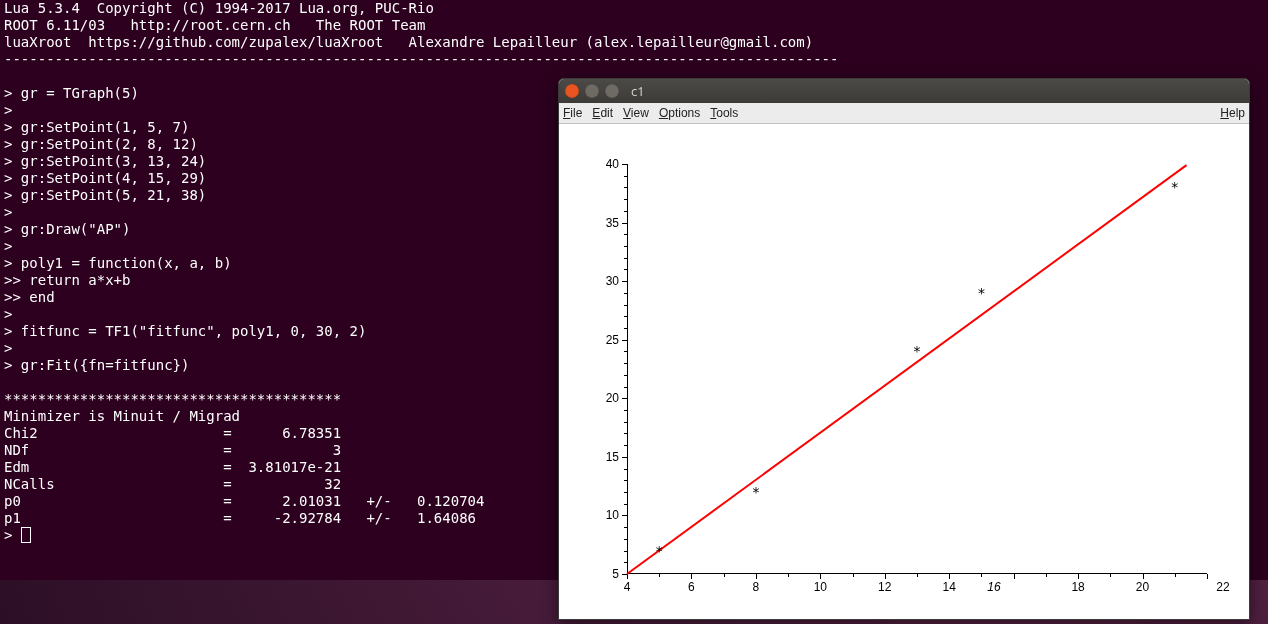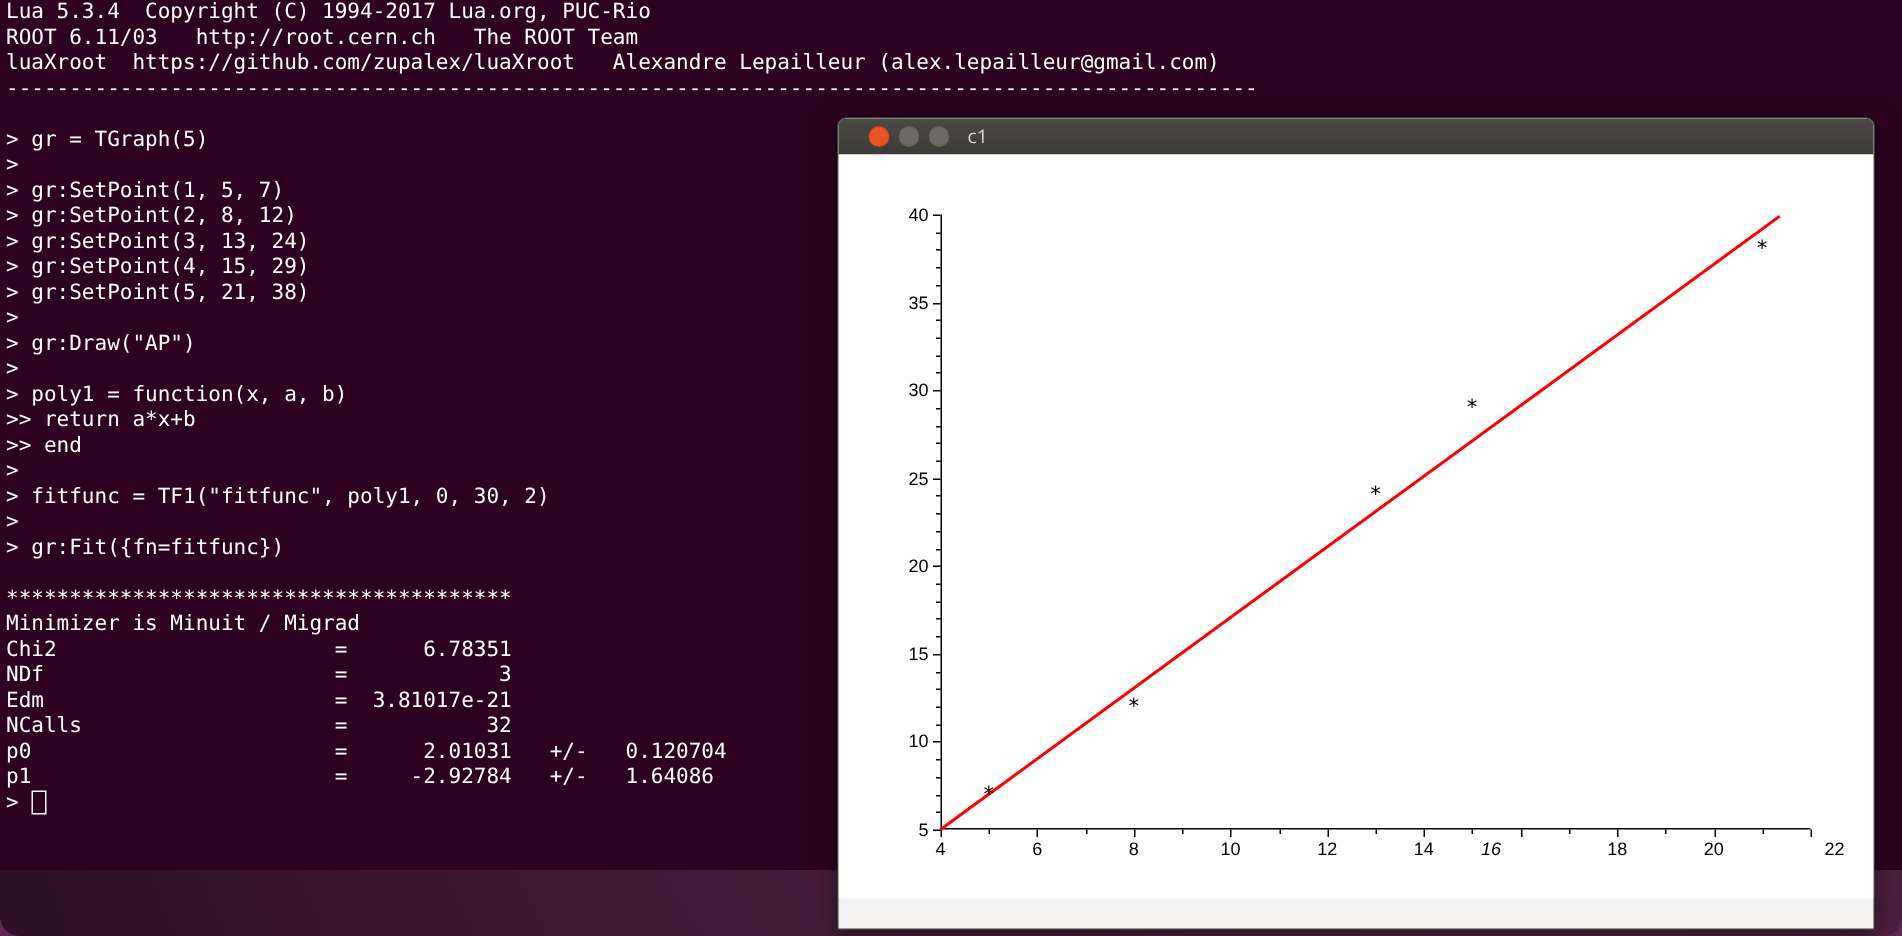--- a/index.html
+++ b/index.html
@@ -16,7 +16,6 @@
     width: 1268px;
     height: 624px;
     background: radial-gradient(circle at 80% 40%, #7a2b52 0%, #4e1f3f 40%, #2c0f26 100%);
-    border-radius: 13px;
   }
   
   .terminal {

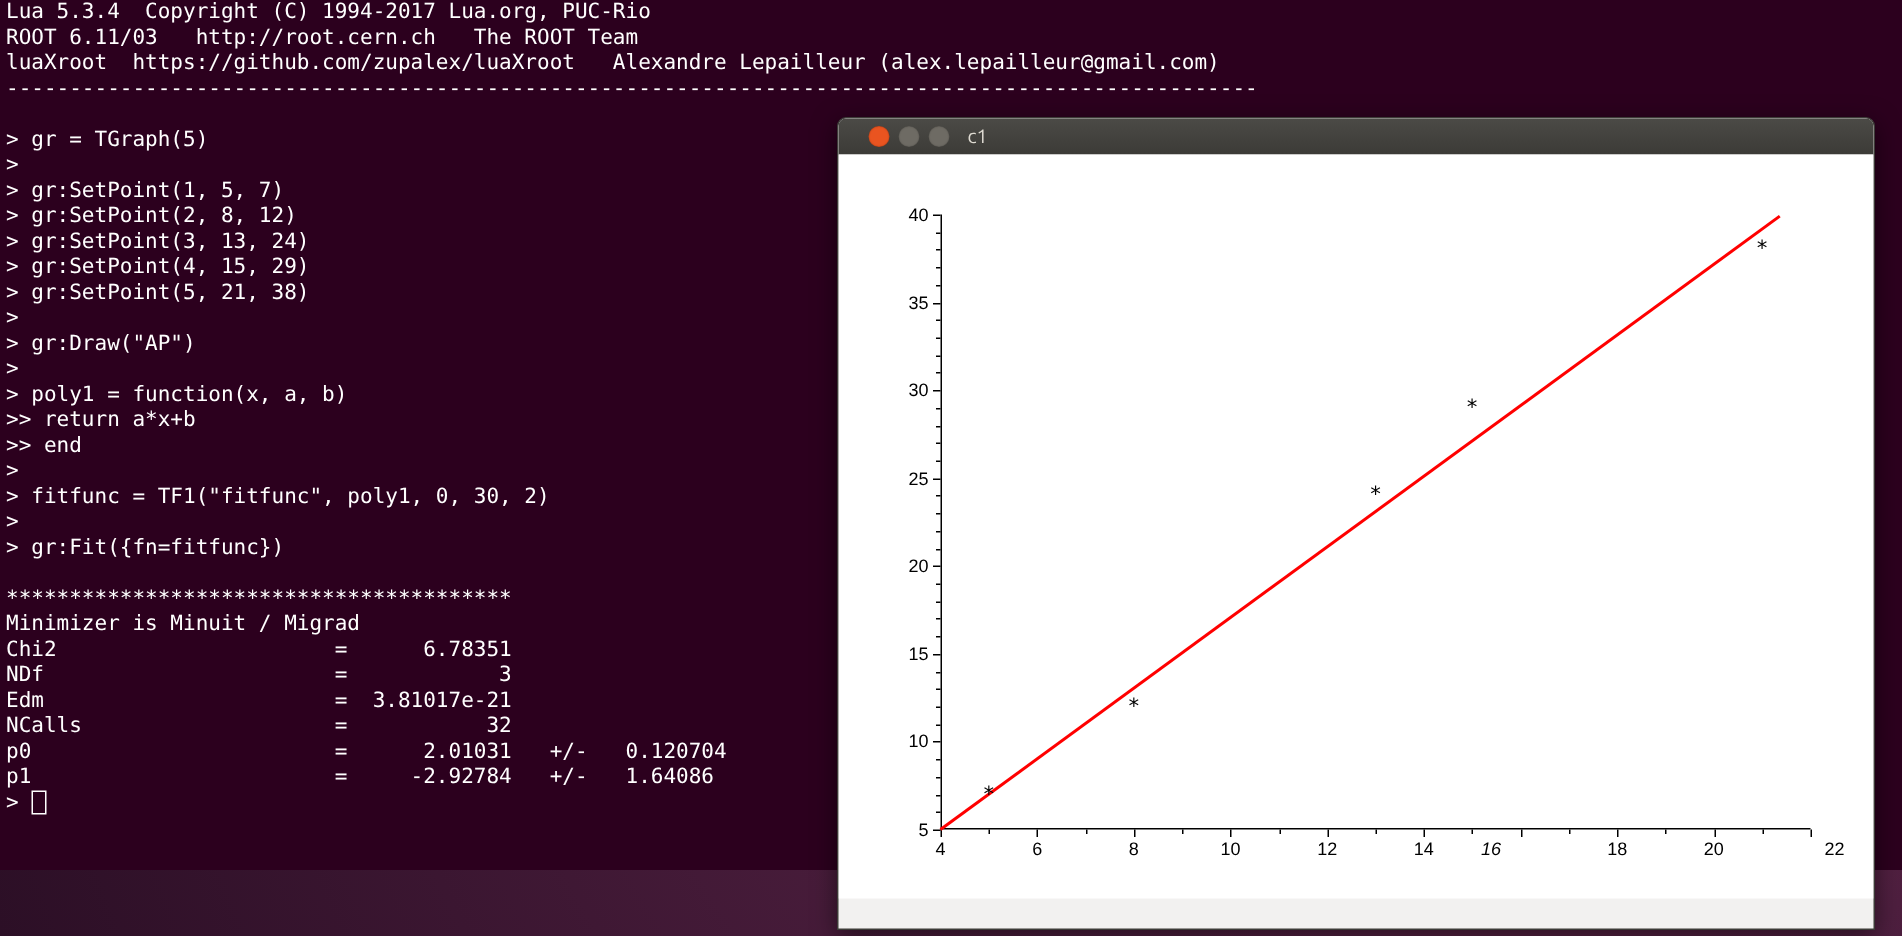--- a/index.html
+++ b/index.html
@@ -58,7 +58,7 @@
     background: linear-gradient(#4b4a46, #3c3b37);
     display: flex;
     align-items: center;
-    padding: 0 20px;
+    padding: 0 6px;
     gap: 6px;
     color: #dfdbd2;
     font-family: Ubuntu, sans-serif;

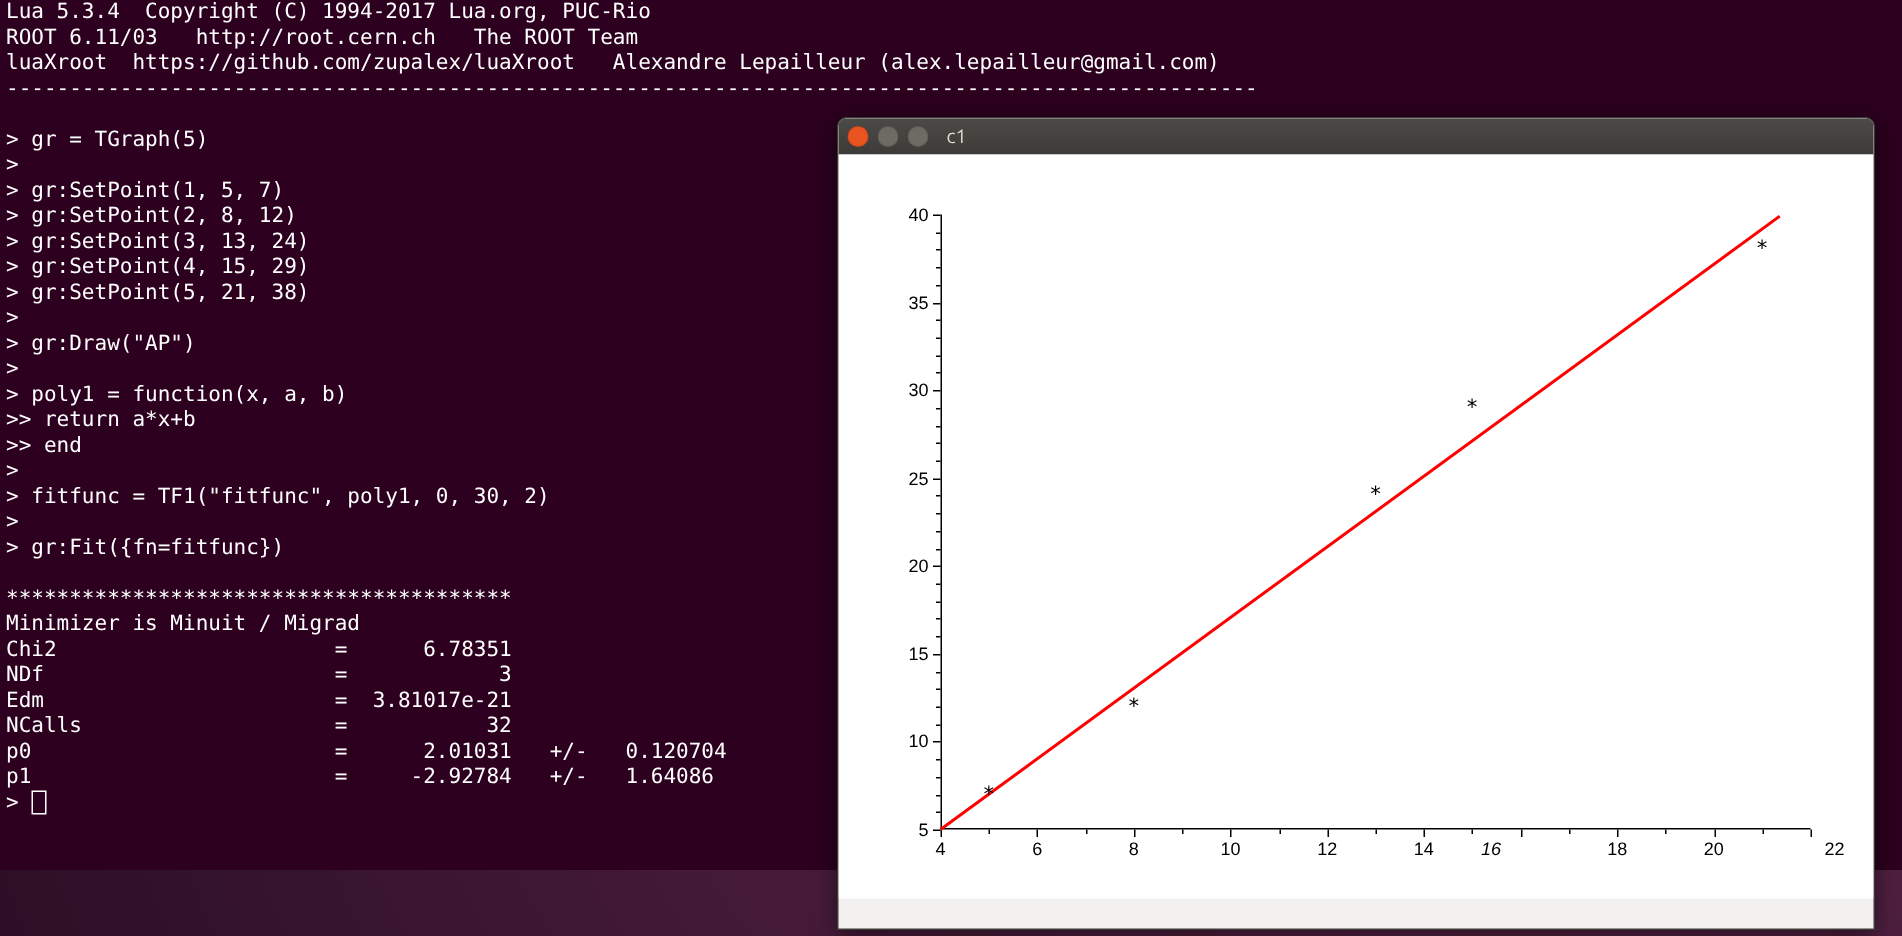--- a/index.html
+++ b/index.html
@@ -210,6 +210,15 @@
       <span class="wbtn min"></span>
       <span class="wbtn max"></span>
       <span class="wtitle">c1</span>
+    </div>
+    <div class="menubar">
+      <span class="menuitem"><u>F</u><span>ile</span></span>
+      <span class="menuitem"><u>E</u><span>dit</span></span>
+      <span class="menuitem"><u>V</u><span>iew</span></span>
+      <span class="menuitem"><u>O</u><span>ptions</span></span>
+      <span class="menuitem"><u>T</u><span>ools</span></span>
+      <span class="spacer"></span>
+      <span class="menuitem"><u>H</u><span>elp</span></span>
     </div>
     <div class="canvas">
       <div class="plot-area" id="plot">

